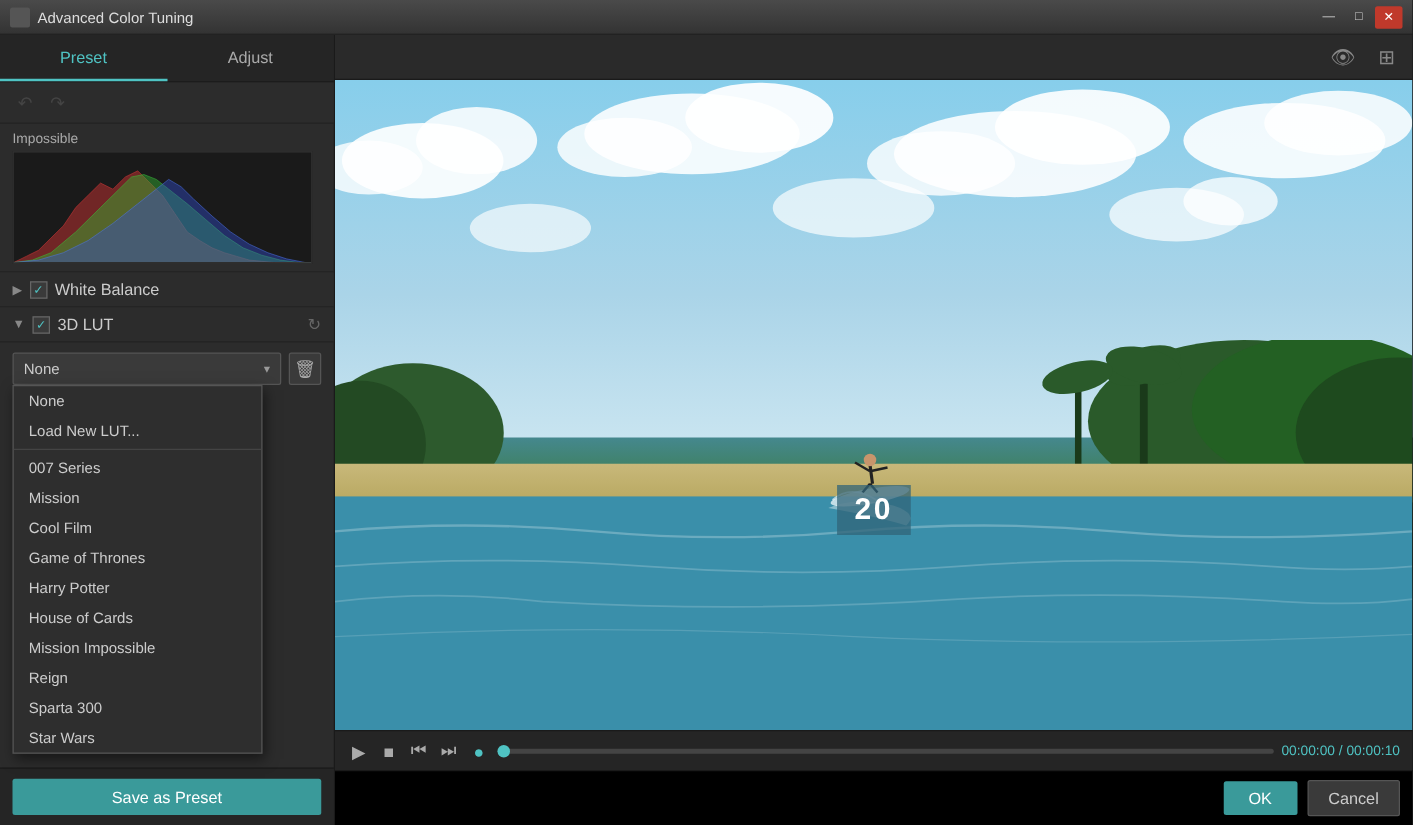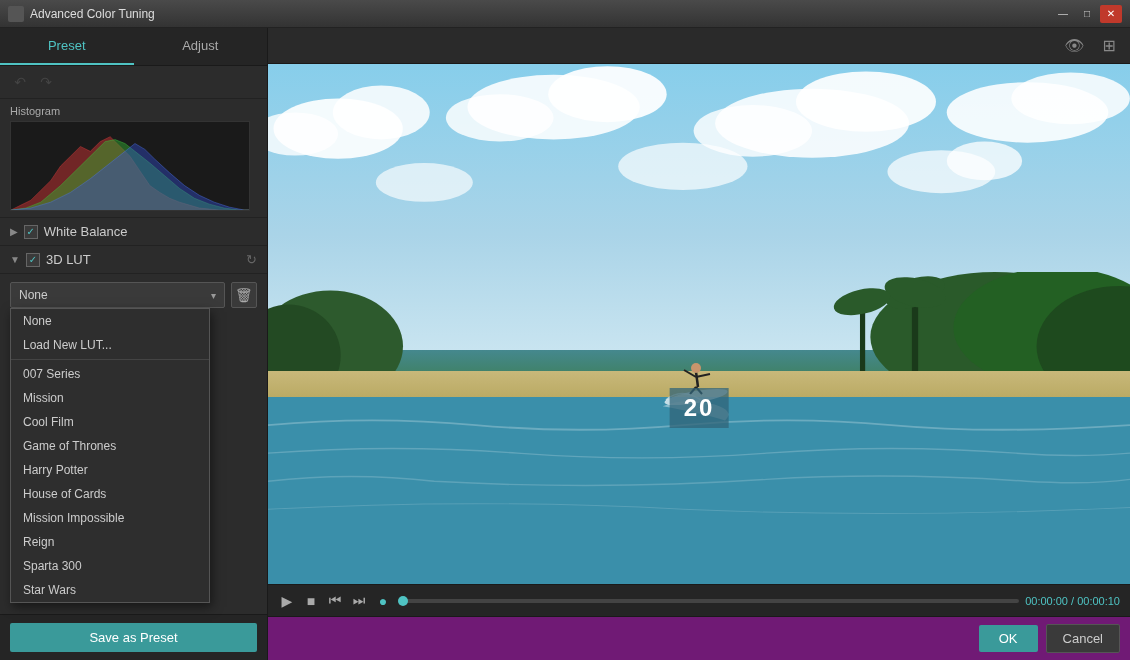--- a/index.html
+++ b/index.html
@@ -411,7 +411,7 @@
     </div>
 
     <div class="histogram-section">
-      <div class="histogram-label">Histogram</div>
+      <div class="histogram-label">Impossible</div>
       <div class="histogram-canvas">
         <svg class="histogram-svg" viewBox="0 0 240 90" preserveAspectRatio="none">
 

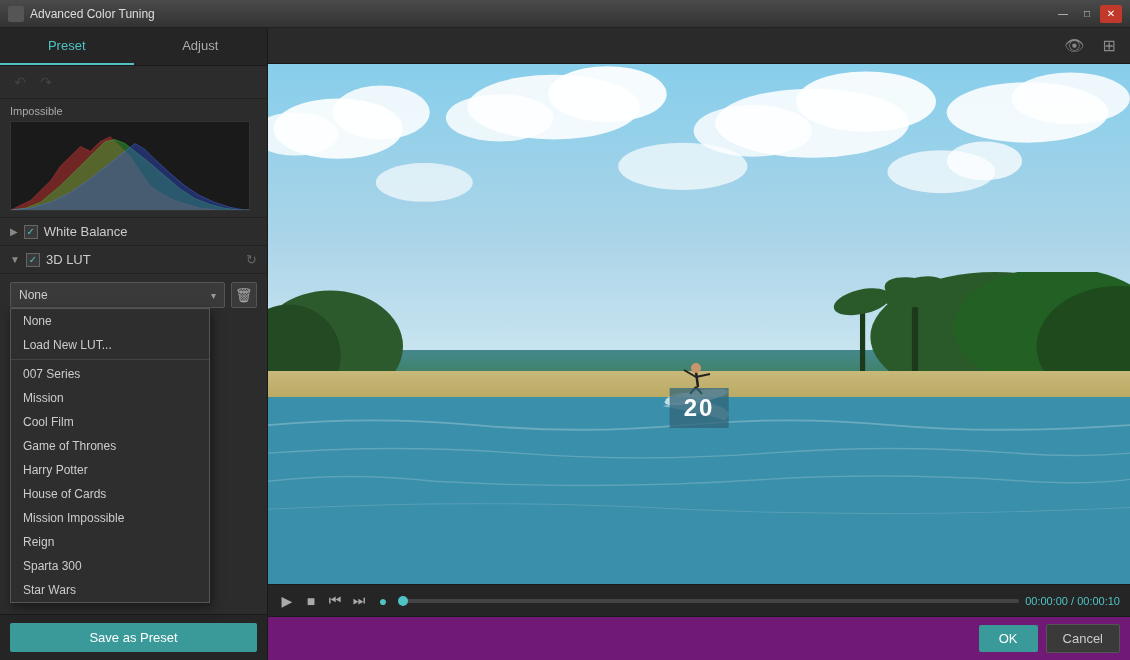--- a/index.html
+++ b/index.html
@@ -353,7 +353,7 @@
     
     .bottom-bar {
       height: 44px;
-      background: #701a75;
+      background: #000000;
       display: flex;
       align-items: center;
       justify-content: flex-end;

